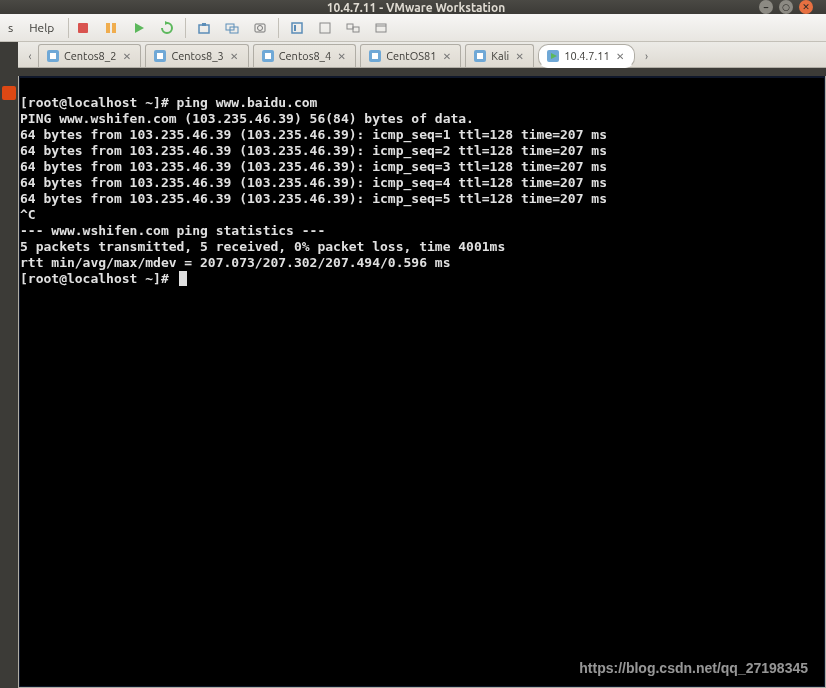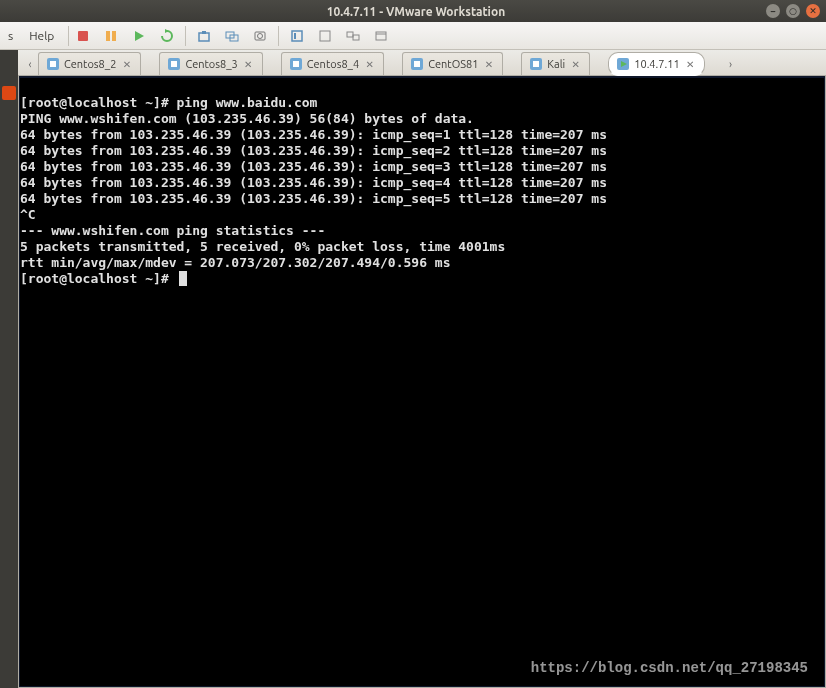--- a/index.html
+++ b/index.html
@@ -29,12 +29,12 @@
     }
     
     .titlebar {
-      height: 22px;
+      height: 14px;
       background: linear-gradient(to bottom, #4a4944, #3c3b37);
       display: flex;
       align-items: center;
       justify-content: space-between;
-      padding: 0 6px;
+      padding: 0 13px;
       color: #dfdbd2;
       font-size: 12px;
       font-weight: bold;

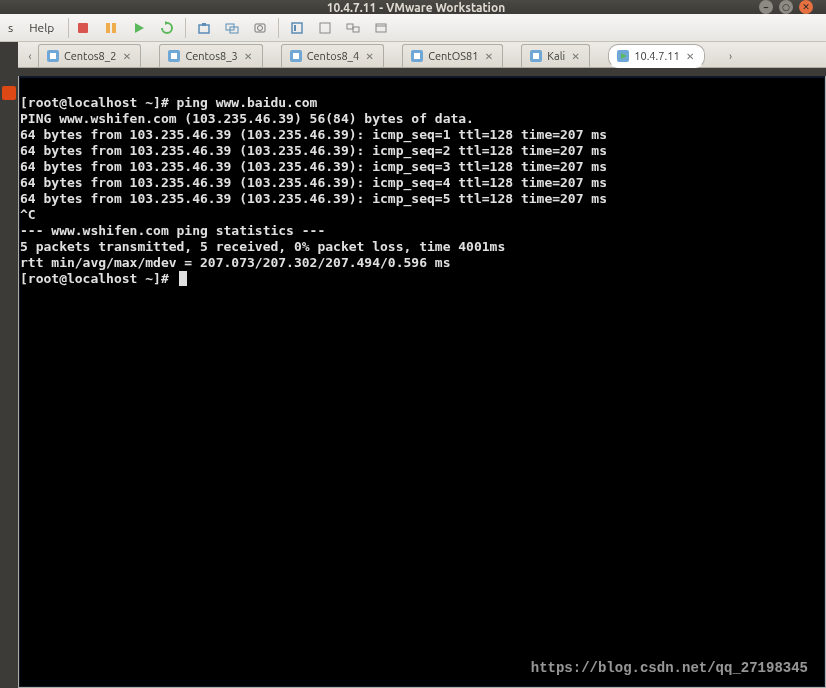--- a/index.html
+++ b/index.html
@@ -118,7 +118,7 @@
       border-bottom: none;
       border-radius: 3px 3px 0 0;
       background: linear-gradient(to bottom, #eae7e0, #dedad2);
-      margin-right: 18px;
+      margin-right: 4px;
       cursor: pointer;
     }
     .tab.active {

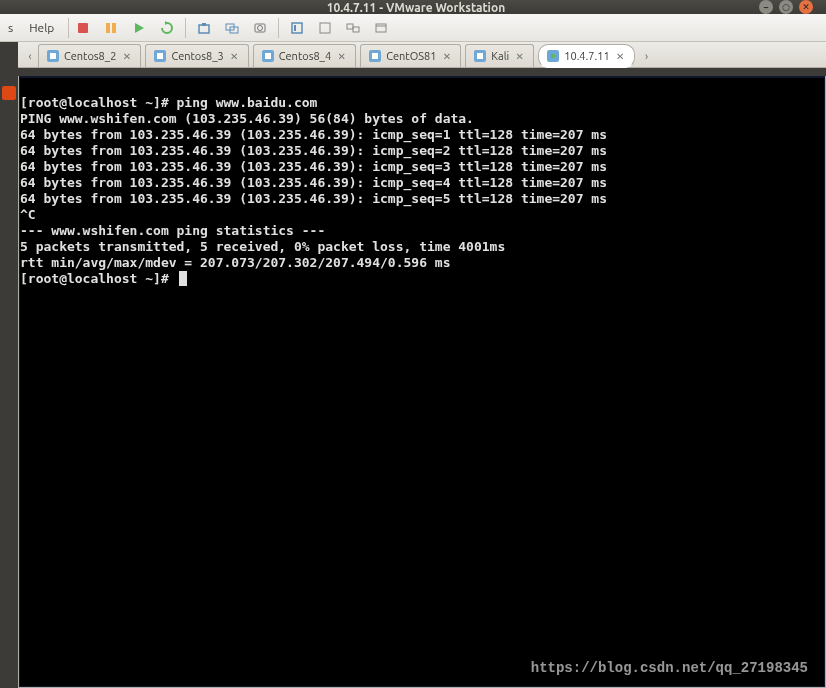--- a/index.html
+++ b/index.html
@@ -187,7 +187,7 @@
       bottom: 10px;
       color: rgba(230,230,230,0.65);
       font-size: 14px;
-      font-family: Liberation Mono, monospace;
+      font-family: Liberation Sans, sans-serif;
     }
     
     svg { display: block; }

